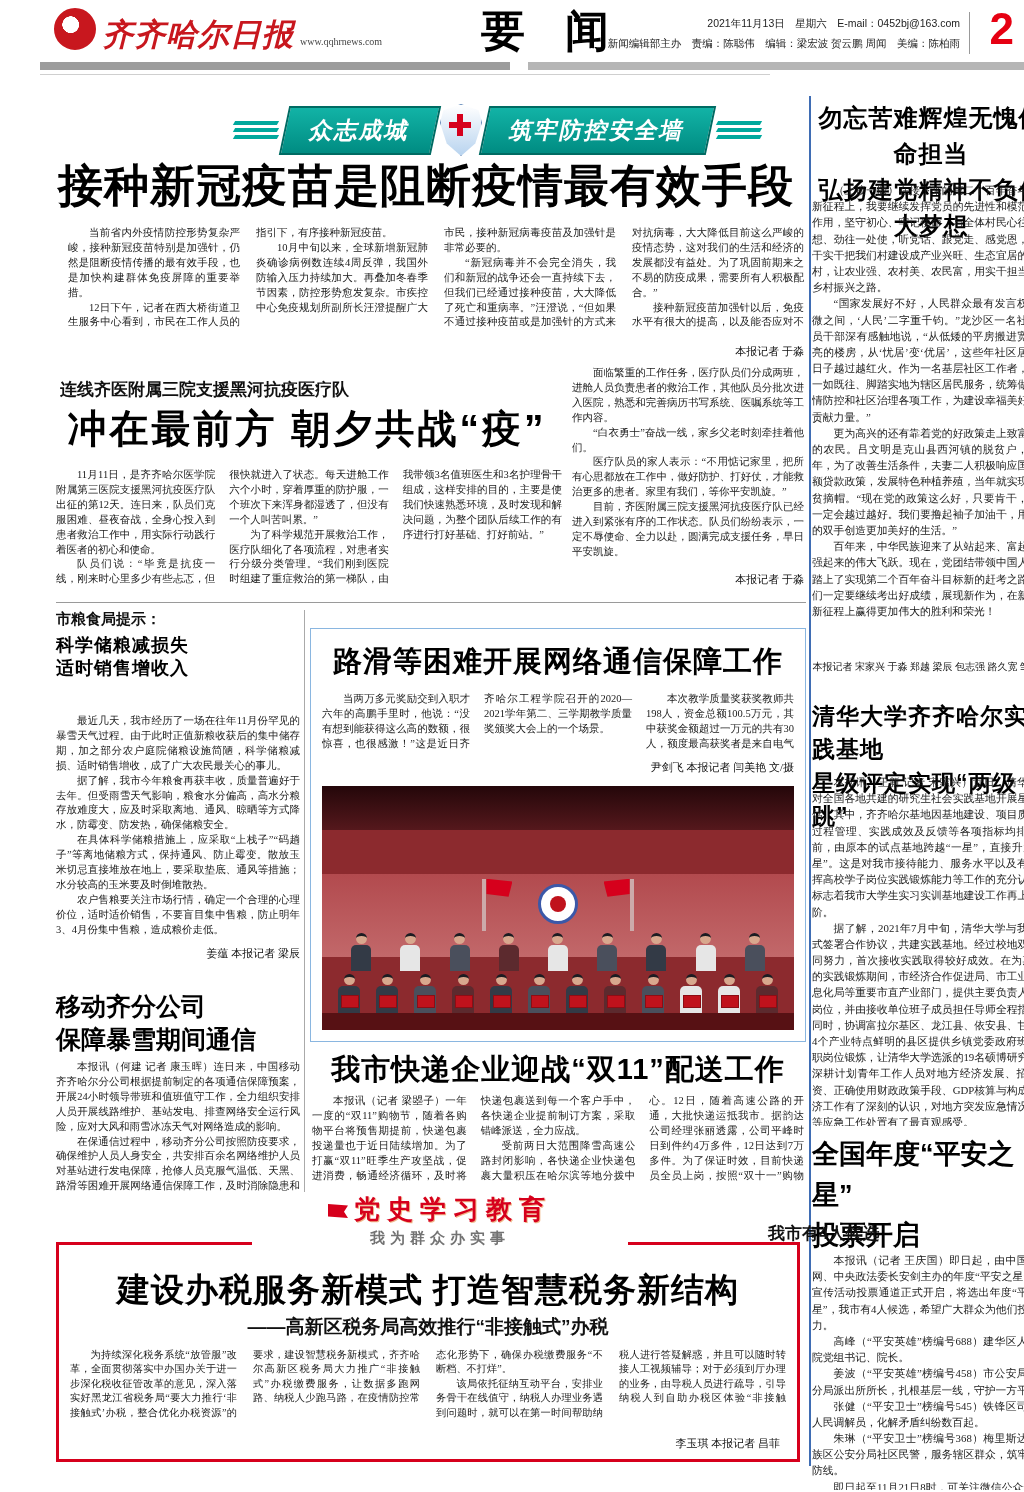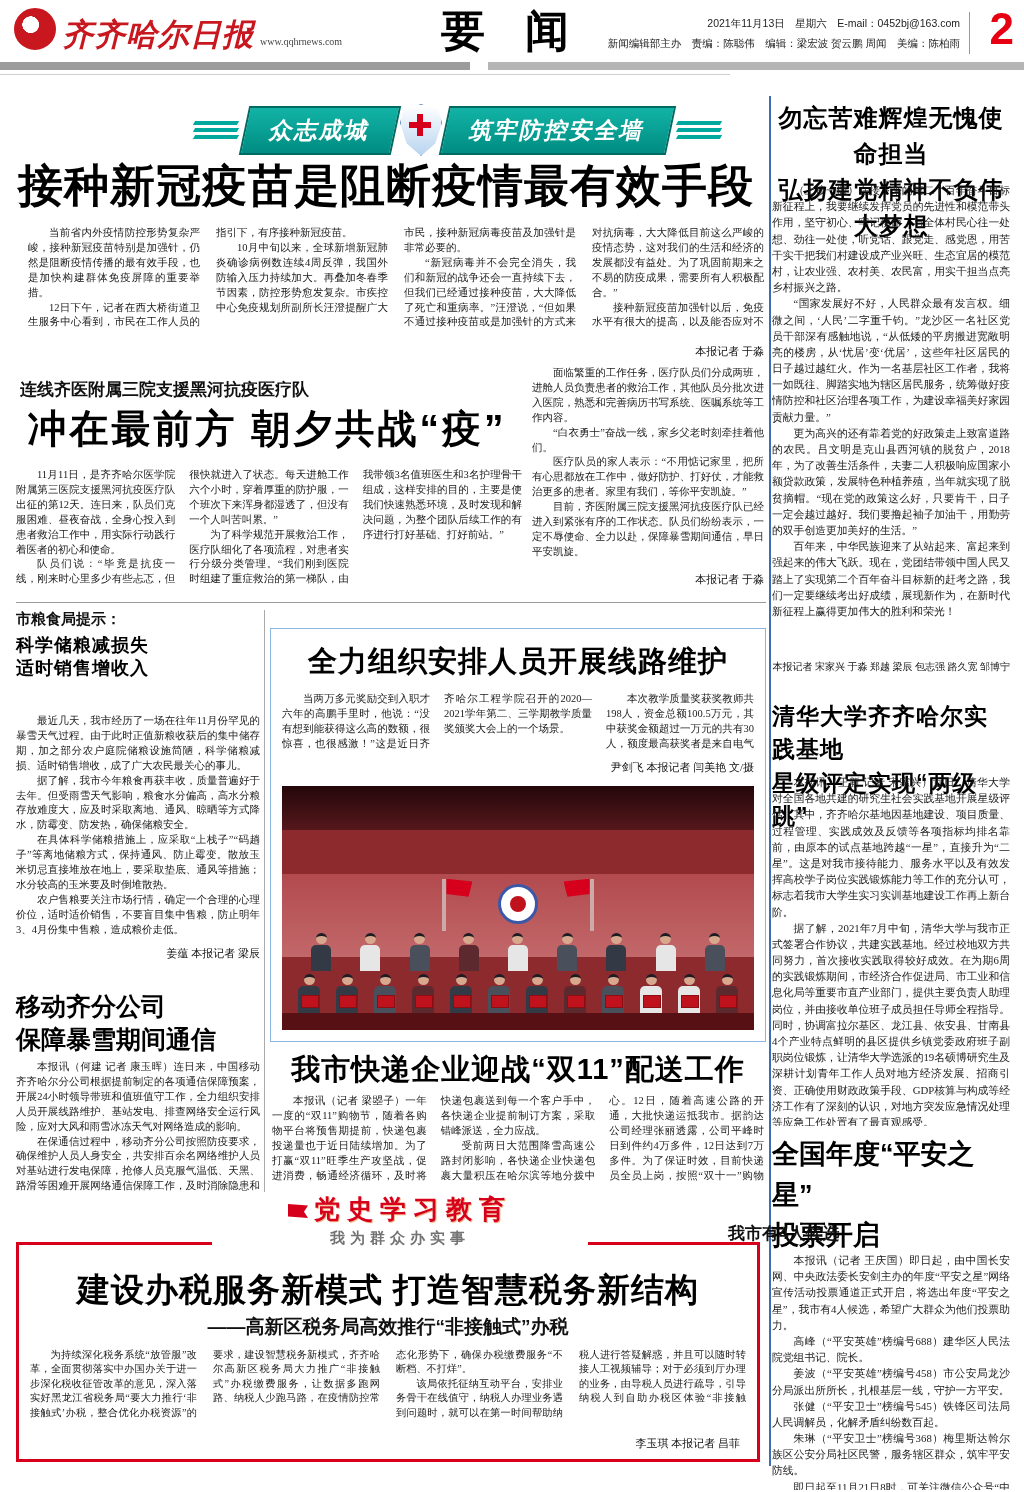--- a/index.html
+++ b/index.html
@@ -5,7 +5,7 @@
   html,body{margin:0;padding:0;background:#e8e8e8;}
   .page{position:relative;width:1024px;height:1492px;background:#fff;overflow:hidden;
         font-family:"Liberation Serif",serif;color:#111;}
-  .abs{position:absolute;}
+  .abs{position:absolute;margin-left:40px;}
   
   .logo-wrap{left:14px;top:8px;display:flex;align-items:flex-end;gap:6px;}
   .logo-mark{width:42px;height:42px;border-radius:50%;background:radial-gradient(circle at 38% 38%,#fff 0 26%,#c8171e 27% 100%);

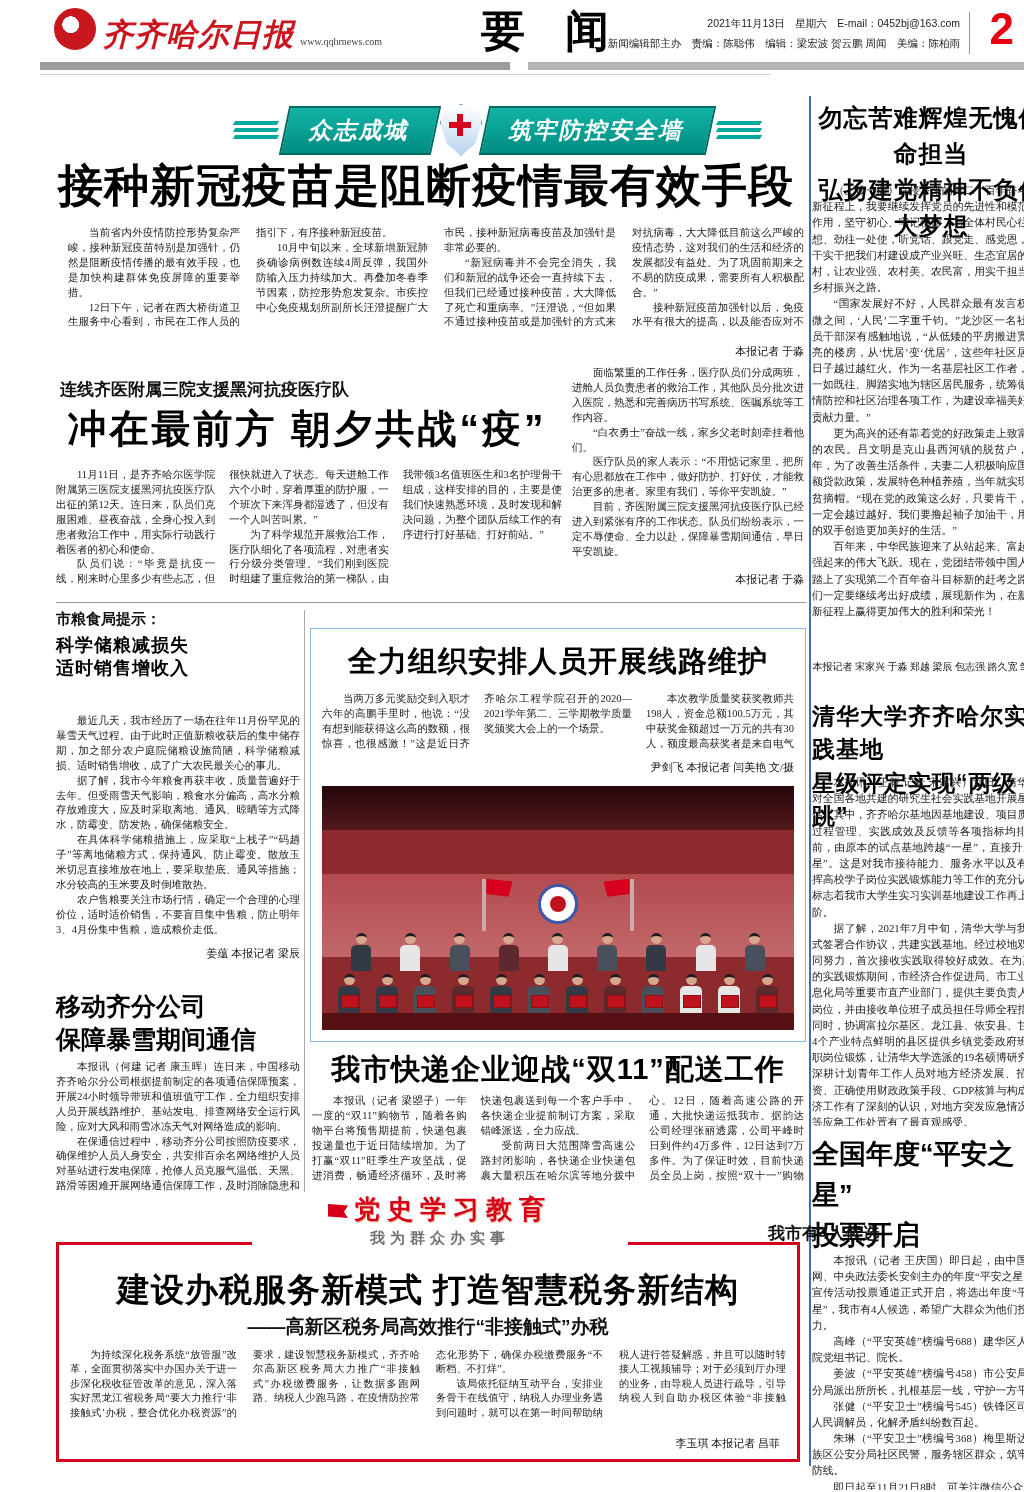--- a/index.html
+++ b/index.html
@@ -182,7 +182,7 @@
       <p>面临繁重的工作任务，医疗队员们分成两班，进舱人员负责患者的救治工作，其他队员分批次进入医院，熟悉和完善病历书写系统、医嘱系统等工作内容。</p>
       <p>“白衣勇士”奋战一线，家乡父老时刻牵挂着他们。</p>
       <p>医疗队员的家人表示：“不用惦记家里，把所有心思都放在工作中，做好防护、打好仗，才能救治更多的患者。家里有我们，等你平安凯旋。”</p>
-      <p>目前，齐医附属三院支援黑河抗疫医疗队已经进入到紧张有序的工作状态。队员们纷纷表示，一定不辱使命、全力以赴，保障暴雪期间通信，早日平安凯旋。</p>
+      <p>目前，齐医附属三院支援黑河抗疫医疗队已经进入到紧张有序的工作状态。队员们纷纷表示，一定不辱使命、全力以赴，圆满完成支援任务，早日平安凯旋。</p>
     </div>
   <div class="abs byline fl-byline">本报记者 于淼</div>
 

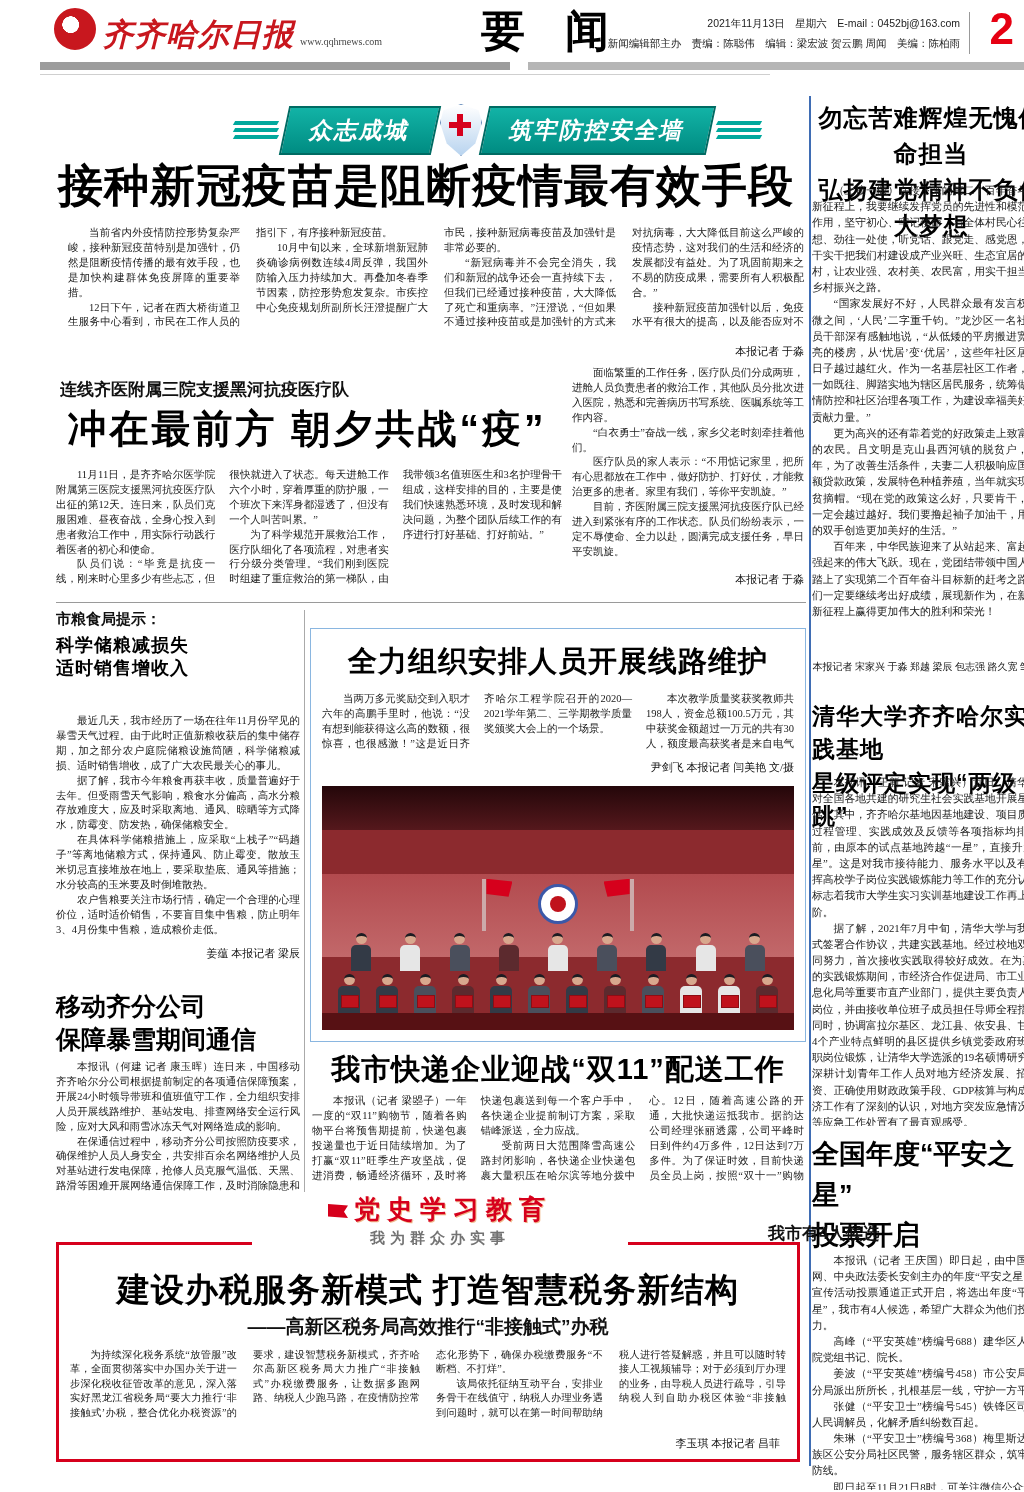--- a/index.html
+++ b/index.html
@@ -213,7 +213,7 @@
     </div>
 
   <div class="abs blue-box"></div>
-  <div class="abs hd college-head">全力组织安排人员开展线路维护</div>
+  <div class="abs hd college-head">路滑等困难开展网络通信保障工作</div>
   <div class="abs body-txt cols3 college-body">
       <p>当两万多元奖励交到入职才六年的高鹏手里时，他说：“没有想到能获得这么高的数额，很惊喜，也很感激！”这是近日齐齐哈尔工程学院召开的2020—2021学年第二、三学期教学质量奖颁奖大会上的一个场景。</p>
       <p>本次教学质量奖获奖教师共198人，资金总额100.5万元，其中获奖金额超过一万元的共有30人，额度最高获奖者是来自电气工程及其自动化专业的负责人高鹏，他现场领到20316元人民币。</p>

